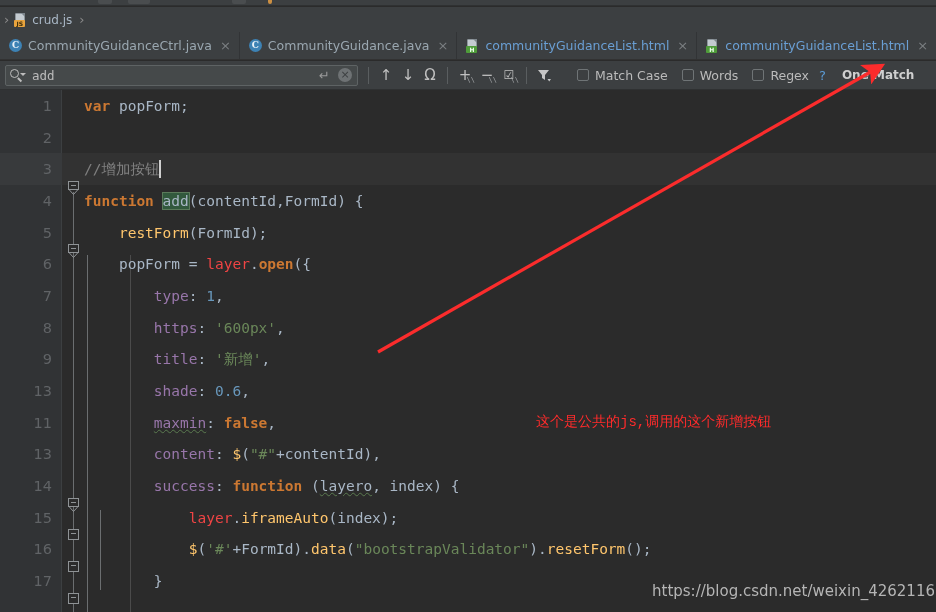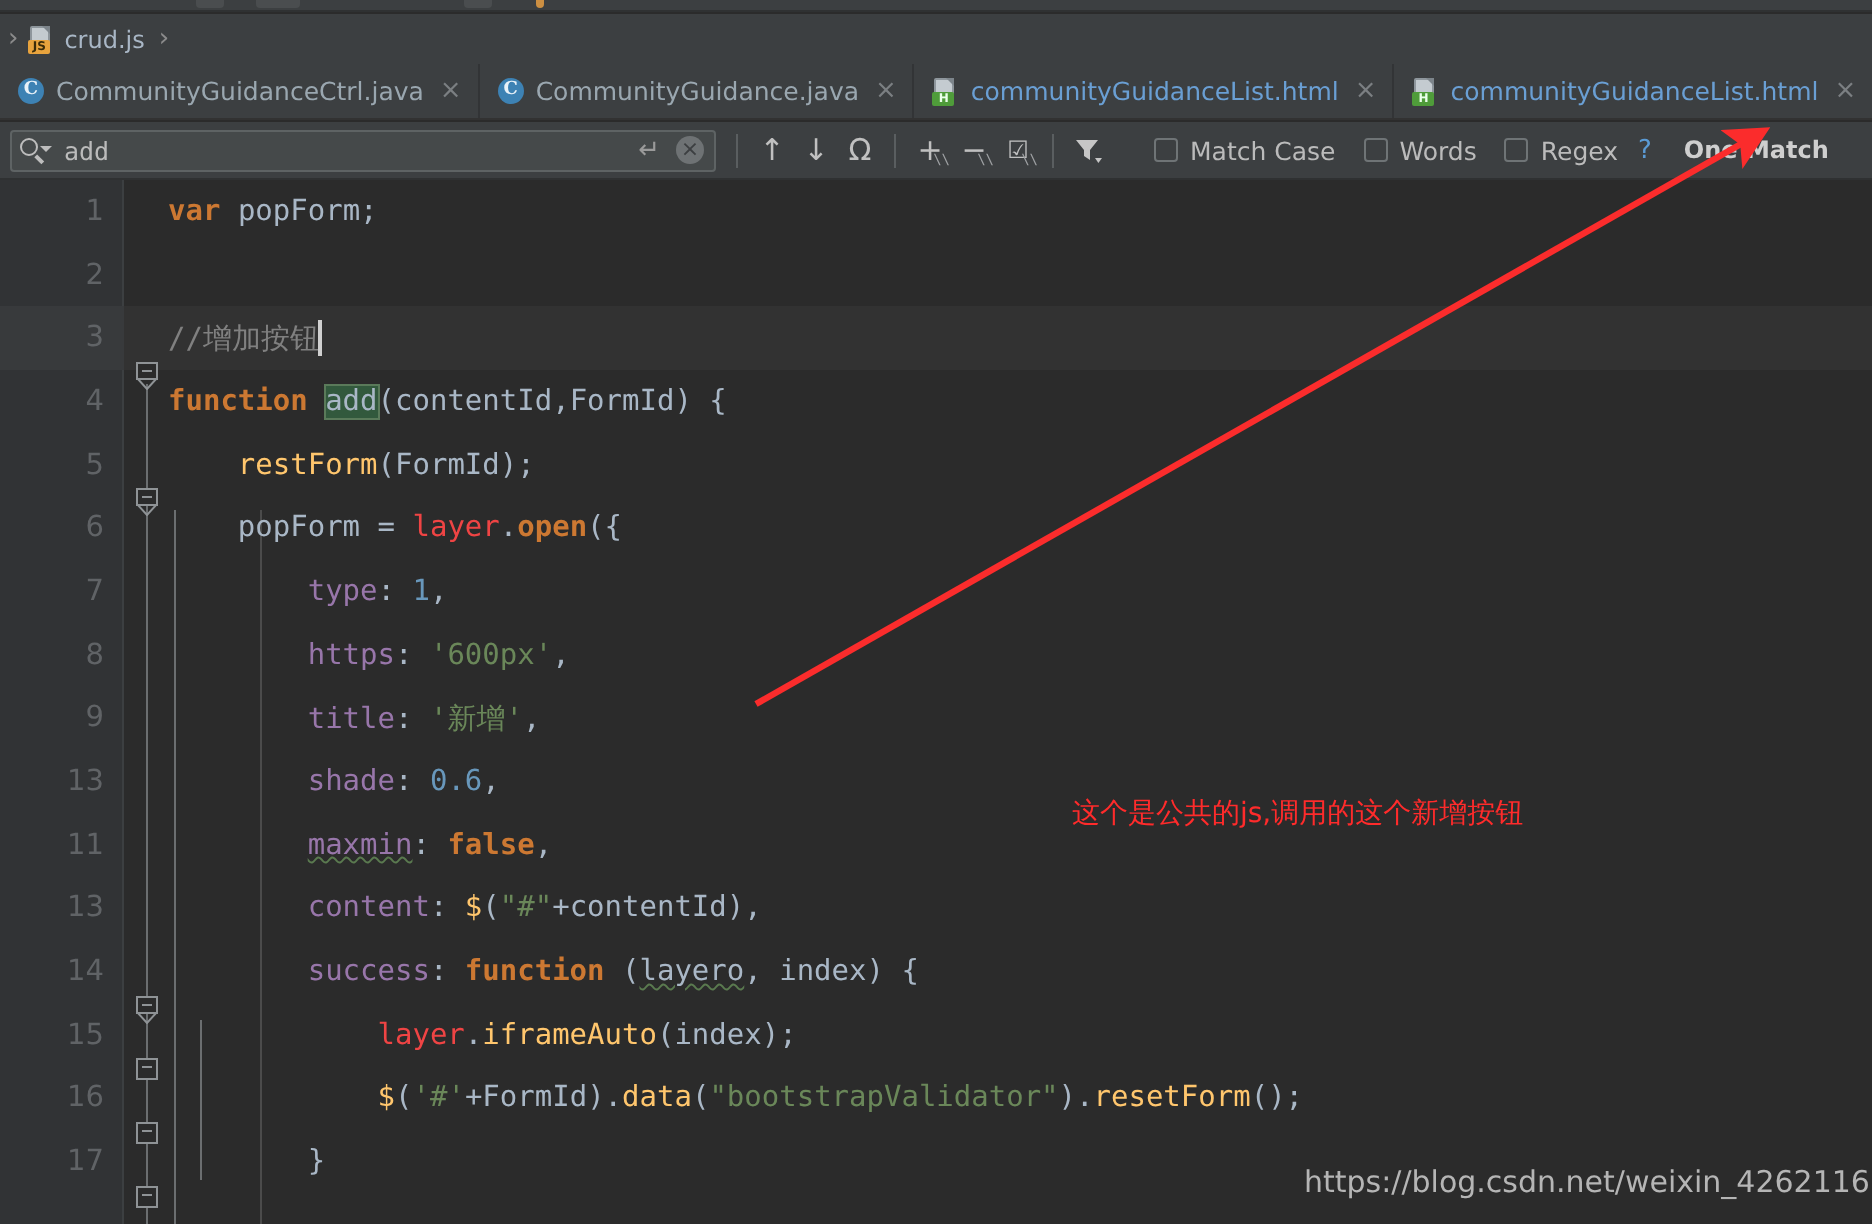--- a/index.html
+++ b/index.html
@@ -603,7 +603,7 @@
     <line id="annot-arrow-line" x1="378" y1="352" x2="874" y2="70" stroke="#fb2c2c" stroke-width="3.2" marker-end="url(#ah)"></line>
   </svg>
 
-  <div class="annot-text" style="left:536px; top:398px;">这个是公共的js,调用的这个新增按钮</div>
+  <div class="annot-text" style="left:536px; top:413px;font-family:Liberation Mono, monospace;">这个是公共的js,调用的这个新增按钮</div>
 
   <div class="watermark" style="left:652px; top:582px;">https://blog.csdn.net/weixin_42621168</div>
 

